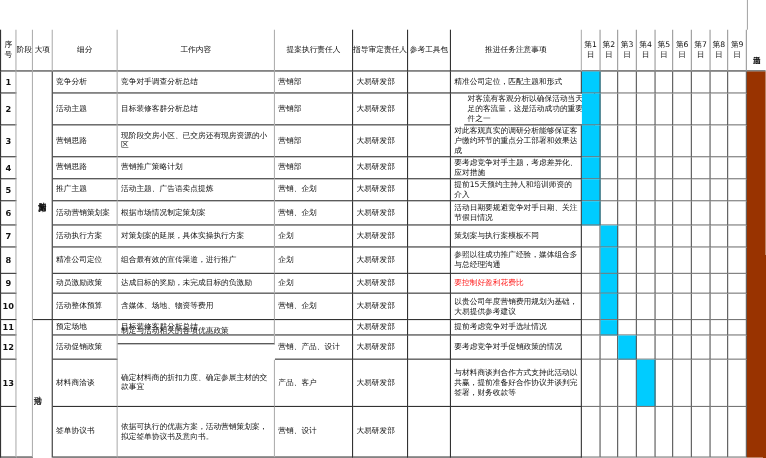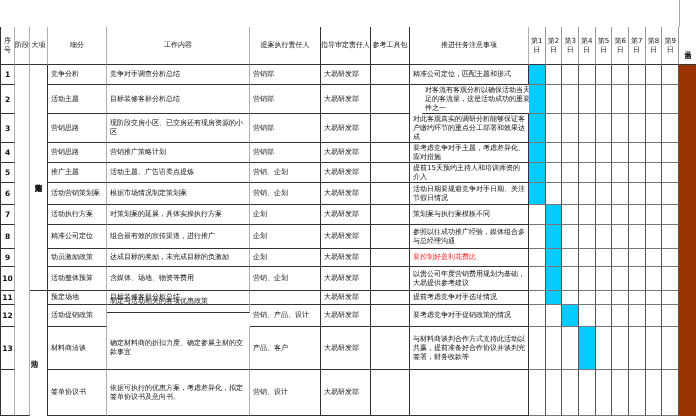--- a/index.html
+++ b/index.html
@@ -300,7 +300,7 @@
       <div>
         <div class="cell num light-r" style="border-left: 1px solid rgb(51, 51, 51); left: 0px; top: 370px; width: 15px; height: 46px;"></div>
         <div class="cell txt light-r" style="left: 48px; top: 370px; width: 59px; height: 46px;">签单协议书</div>
-        <div class="cell txt light-r" style="left: 107px; top: 370px; width: 143px; height: 46px;">依据可执行的优惠方案，考虑差异化，拟定签单协议书及意向书。</div>
+        <div class="cell txt light-r" style="left: 107px; top: 370px; width: 143px; height: 46px;">依据可执行的优惠方案，活动营销策划案，拟定签单协议书及意向书。</div>
         <div class="cell txt" style="left: 250px; top: 370px; width: 71px; height: 46px;">营销、设计</div>
         <div class="cell txt" style="left: 321px; top: 370px; width: 50px; height: 46px;">大易研发部</div>
         <div class="cell txt" style="left: 371px; top: 370px; width: 39px; height: 46px;"></div>

